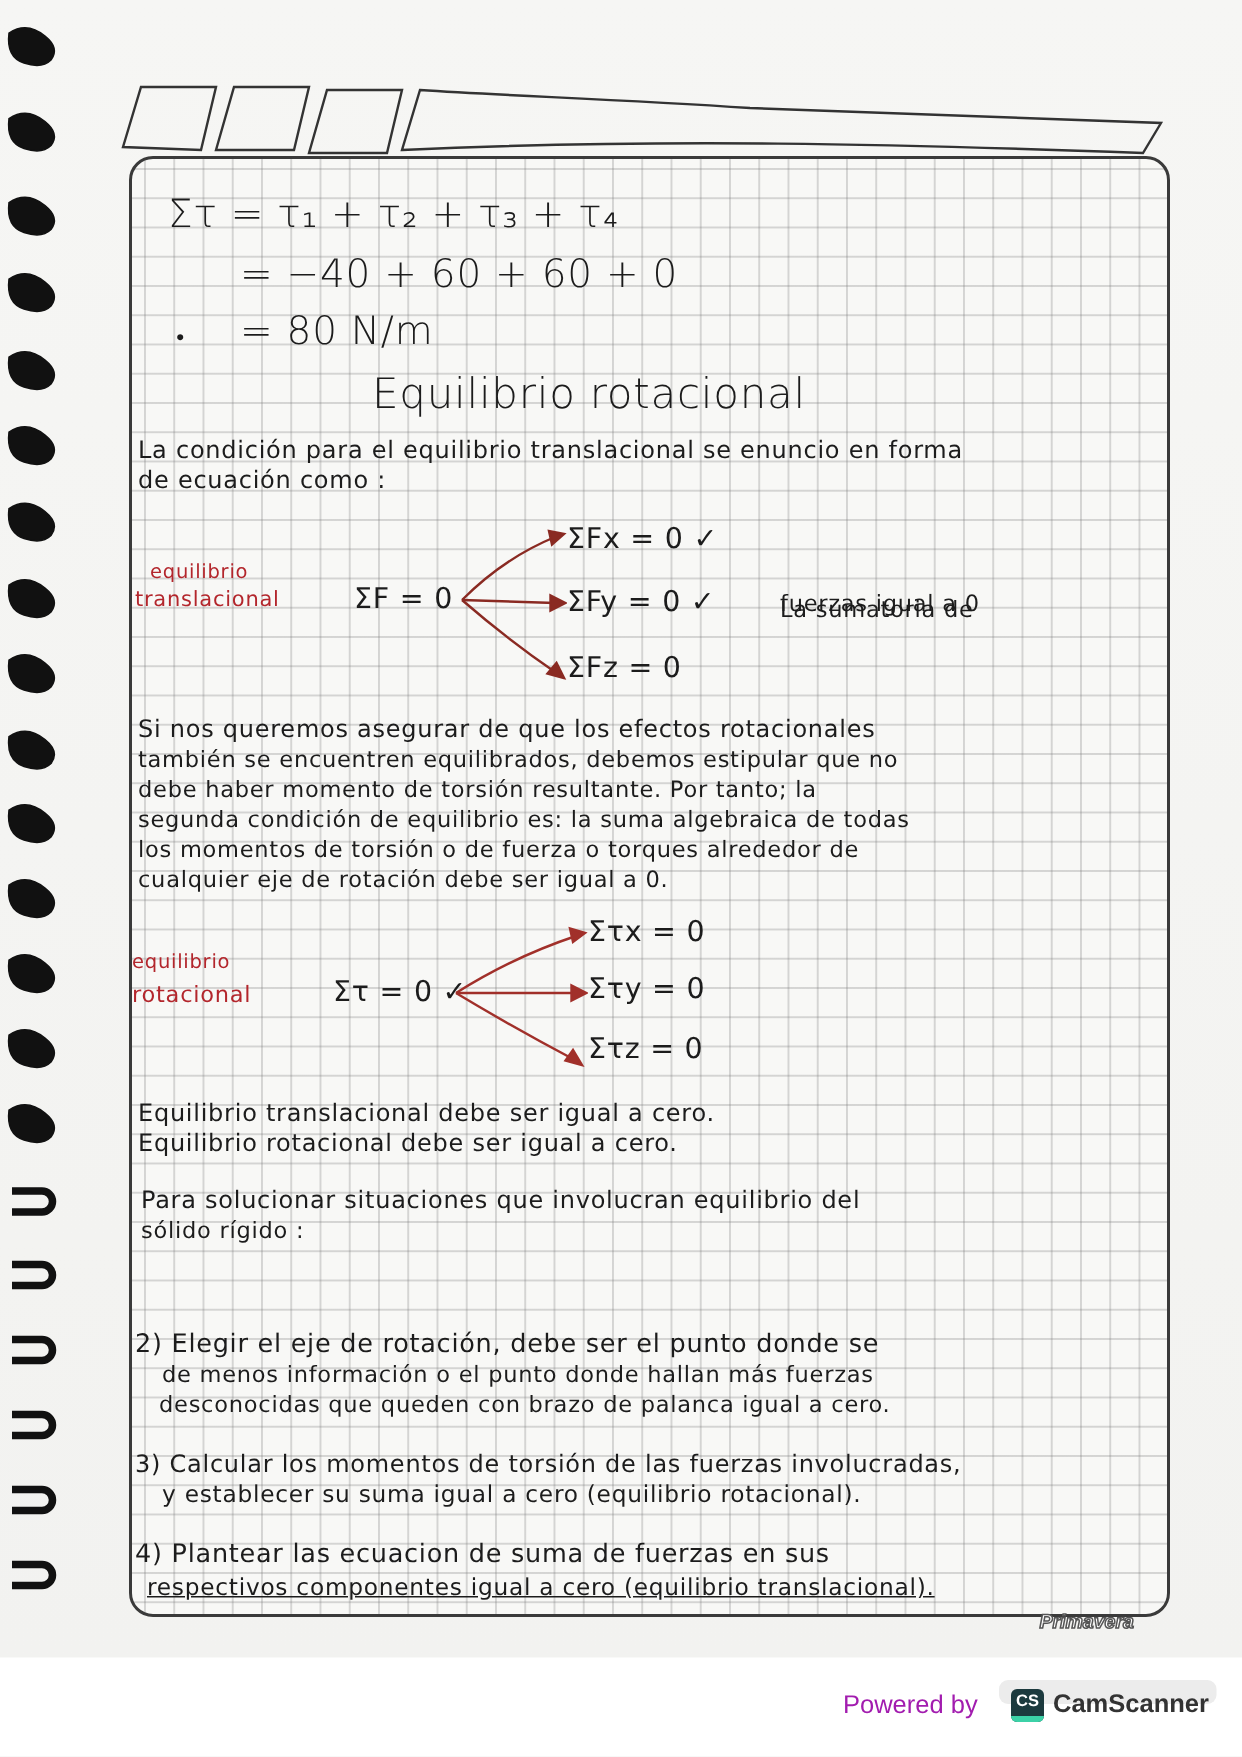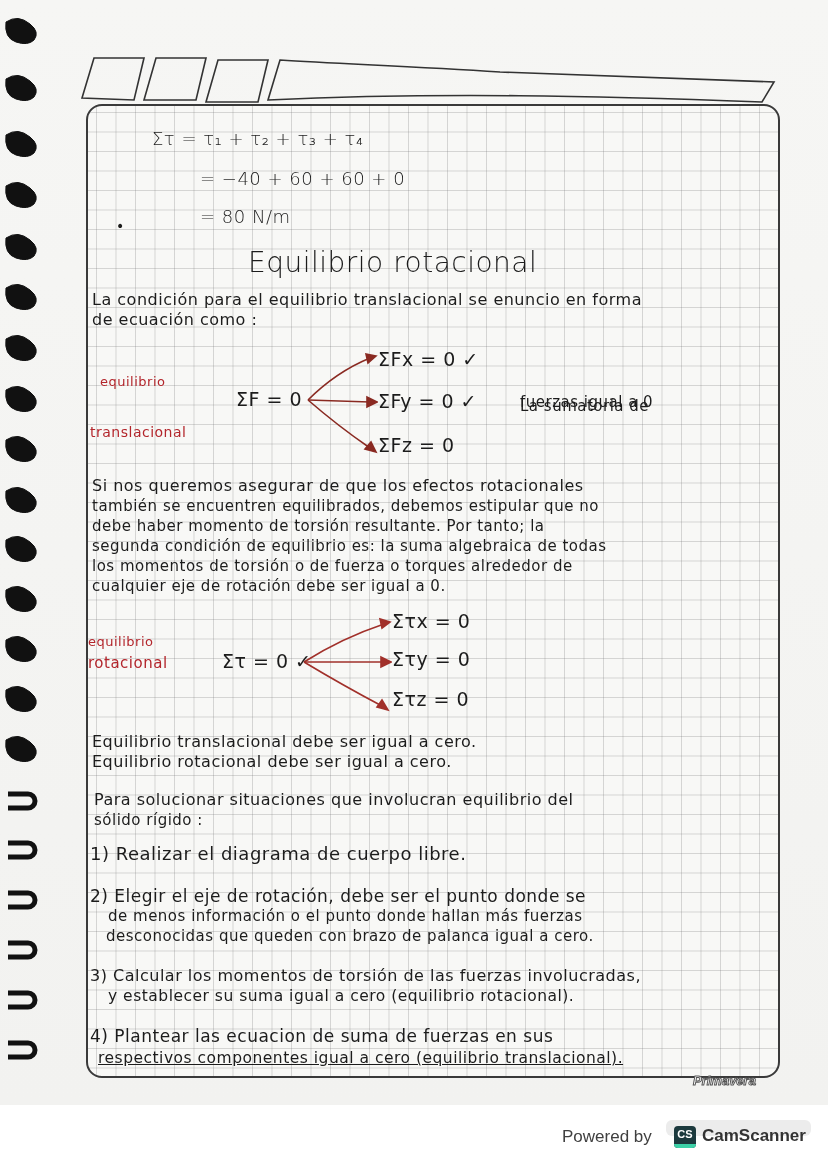--- a/index.html
+++ b/index.html
@@ -38,7 +38,7 @@
     white-space: nowrap;
     letter-spacing: 0.5px;
   }
-  .math { font-size: 18px; font-weight: 300; margin-left: 40px; }
+  .math { font-size: 26px; font-weight: 300; }
   .title { font-size: 28px; font-weight: 300; }
   .para { font-size: 15.5px; line-height: 20px; }
   .red { color: #b3262c; }

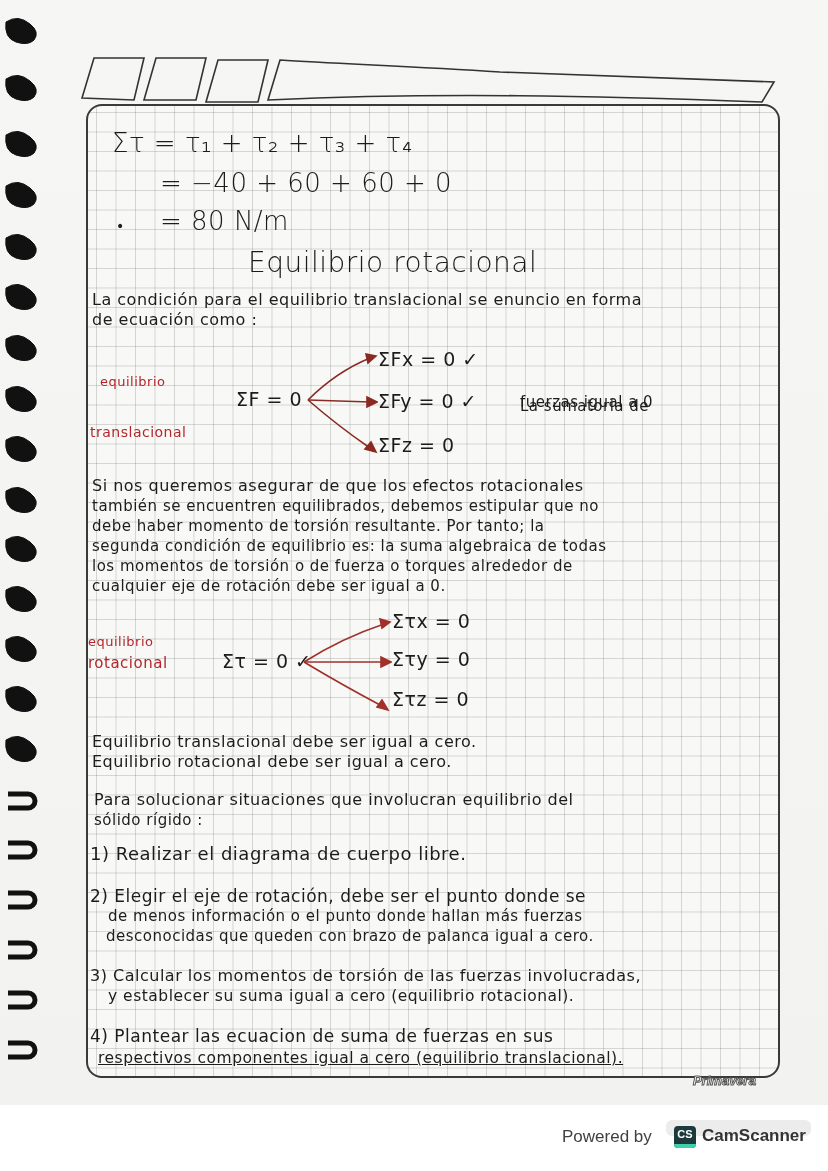--- a/index.html
+++ b/index.html
@@ -141,7 +141,7 @@
     <div class="hw para" style="left:4px; top:204px; font-size:16px;">de ecuación como :</div>
 
     <div class="hw red" style="left:12px; top:268px; font-size:13px;">equilibrio</div>
-    <div class="hw red" style="left:2px; top:286px; font-size:14px;margin-top:32px;">translacional</div>
+    <div class="hw red" style="left:2px; top:286px; font-size:14px;">translacional</div>
     <div class="hw formula" style="left:148px; top:282px;">ΣF = 0</div>
     <svg class="arrows" style="left:218px; top:244px;" width="72" height="106" viewBox="0 0 72 106">
       <g stroke="#8a2a22" stroke-width="1.6" fill="#8a2a22">

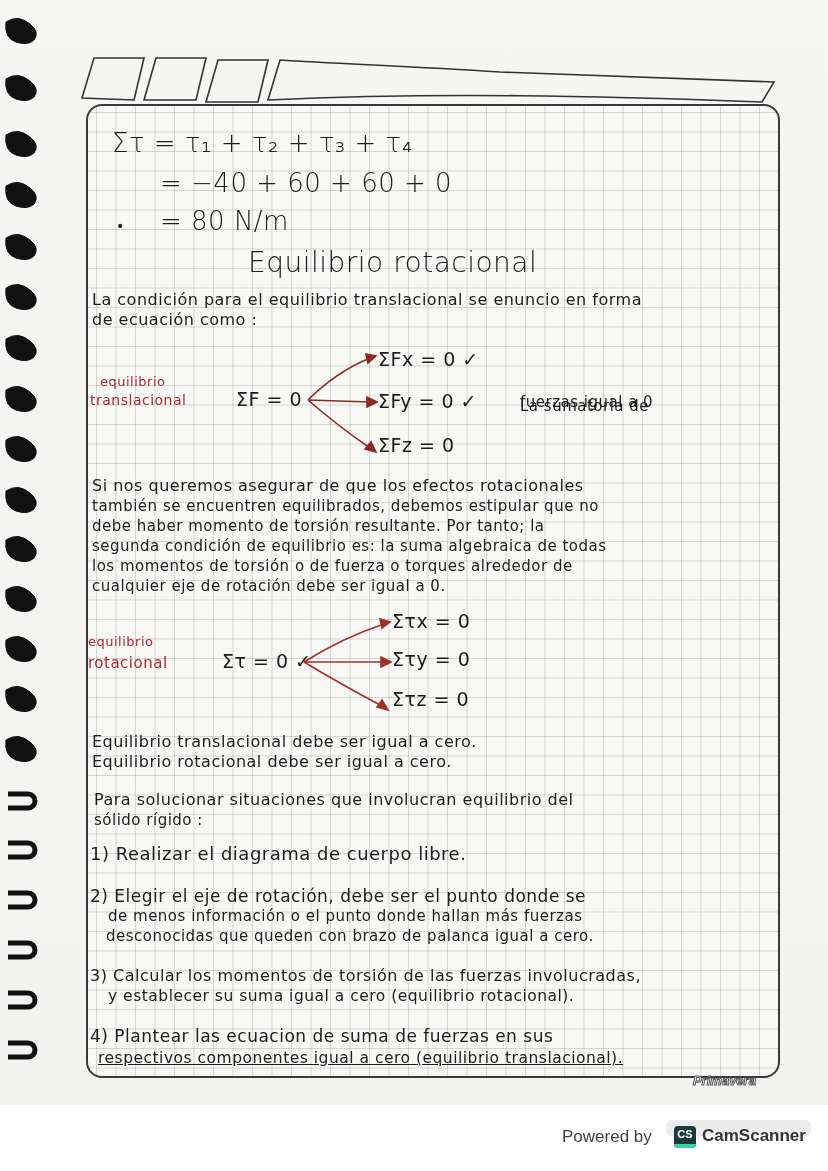--- a/index.html
+++ b/index.html
@@ -189,10 +189,6 @@
     <div class="hw para" style="left:6px; top:684px; font-size:16px;">Para solucionar situaciones que involucran equilibrio del</div>
     <div class="hw para" style="left:6px; top:704px; font-size:15px;">sólido rígido :</div>
 
-    <div class="hw para" style="left:2px; top:738px; font-size:18px;">
-      <span>1)</span>
-      <span>Realizar el diagrama de cuerpo libre.</span>
-    </div>
 
     <div class="hw para" style="left:2px; top:780px; font-size:17px;">
       <span>2)</span>

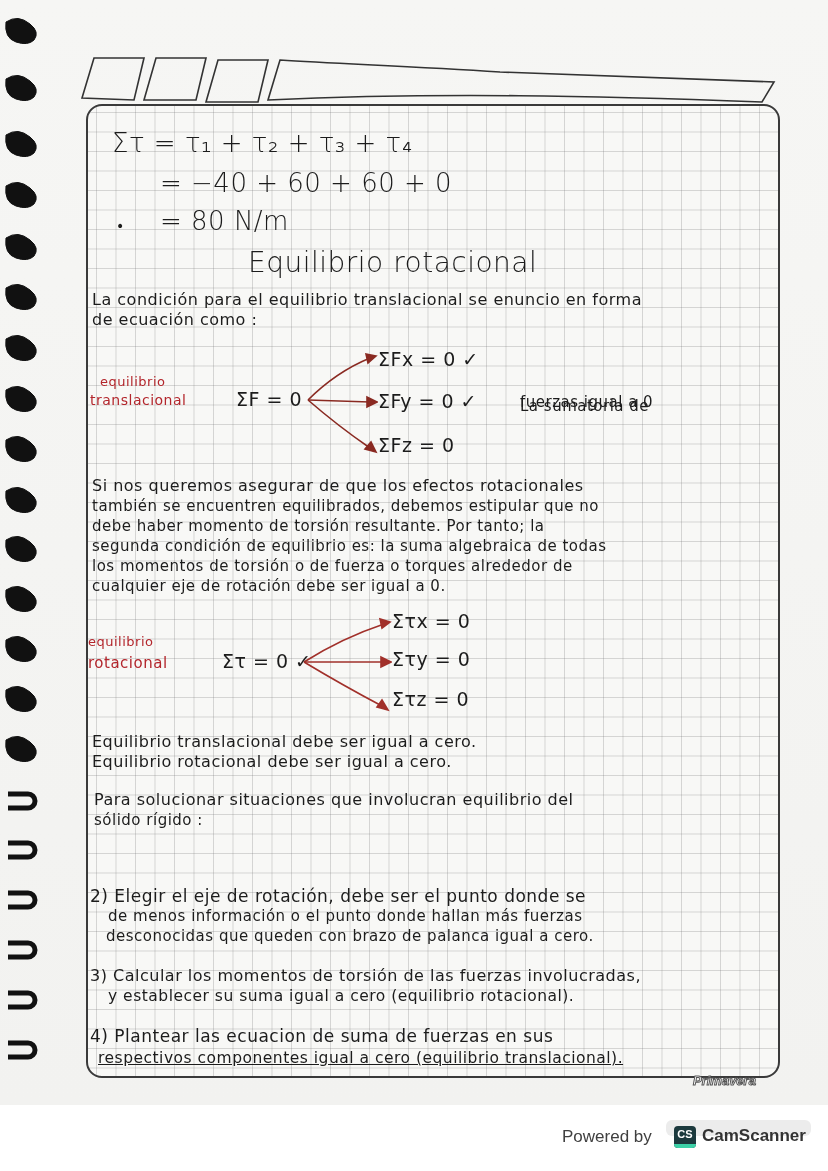--- a/index.html
+++ b/index.html
@@ -51,7 +51,7 @@
   .powered {
     position: absolute; left: 562px; top: 1127px;
     font-family: "Liberation Sans", sans-serif;
-    font-size: 17px; color: #404040;
+    font-size: 17px; color: #a21caf;
   }
   .cs-badge {
     position: absolute; left: 666px; top: 1120px; width: 145px; height: 16px;

